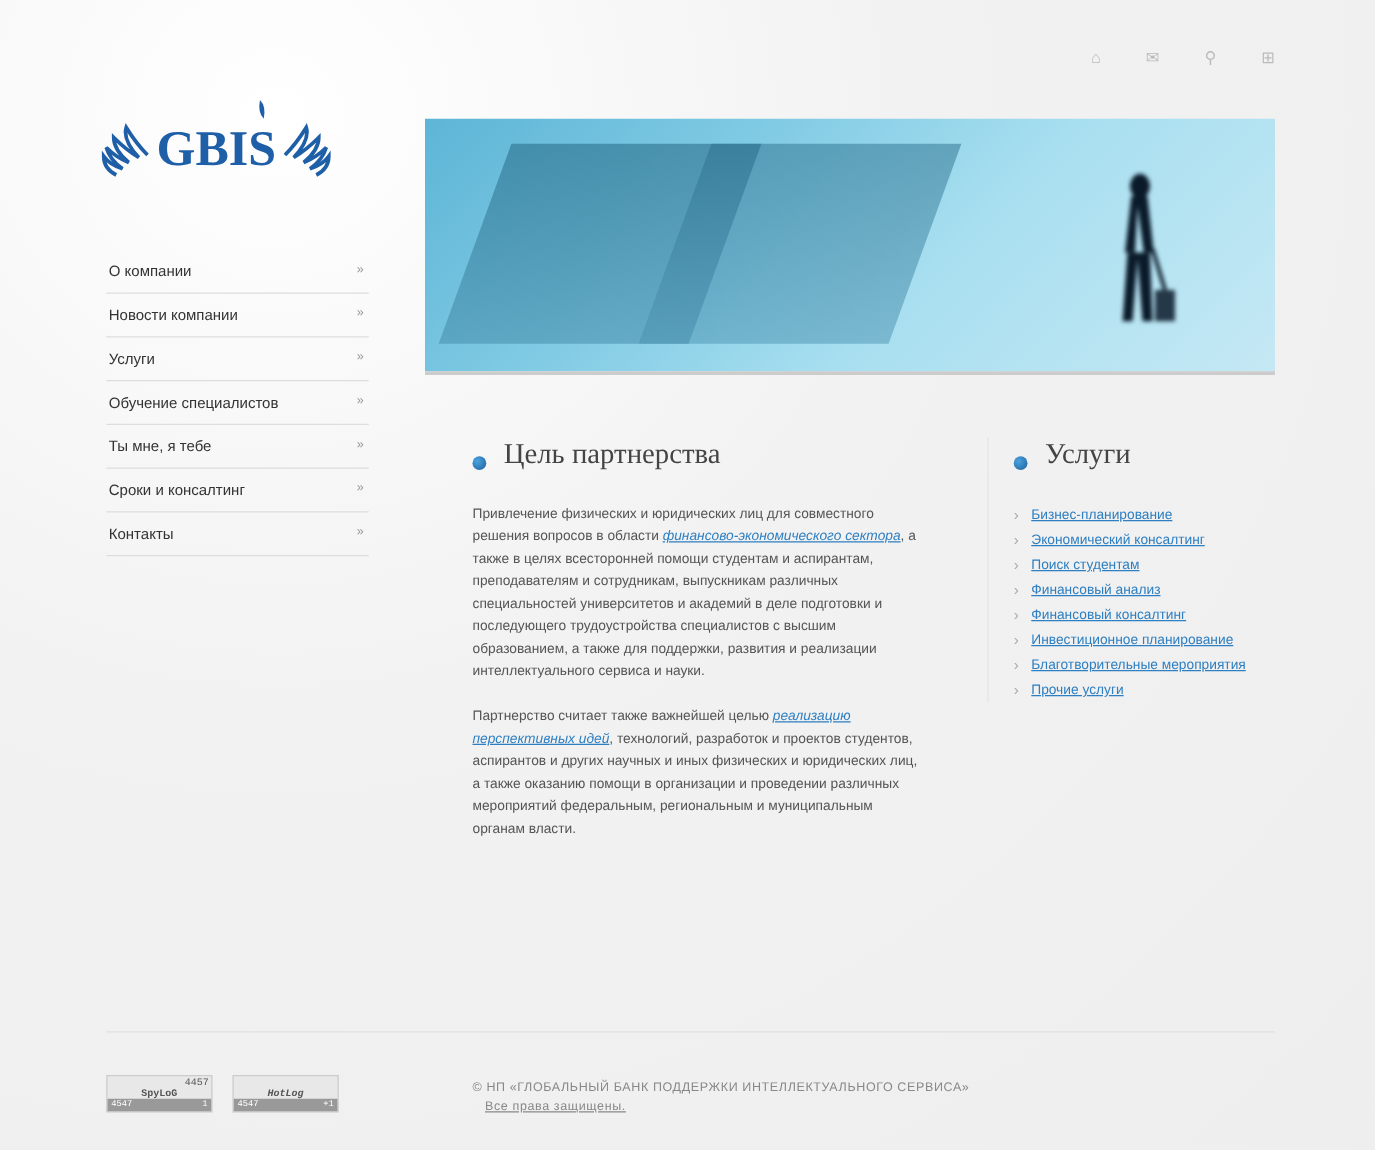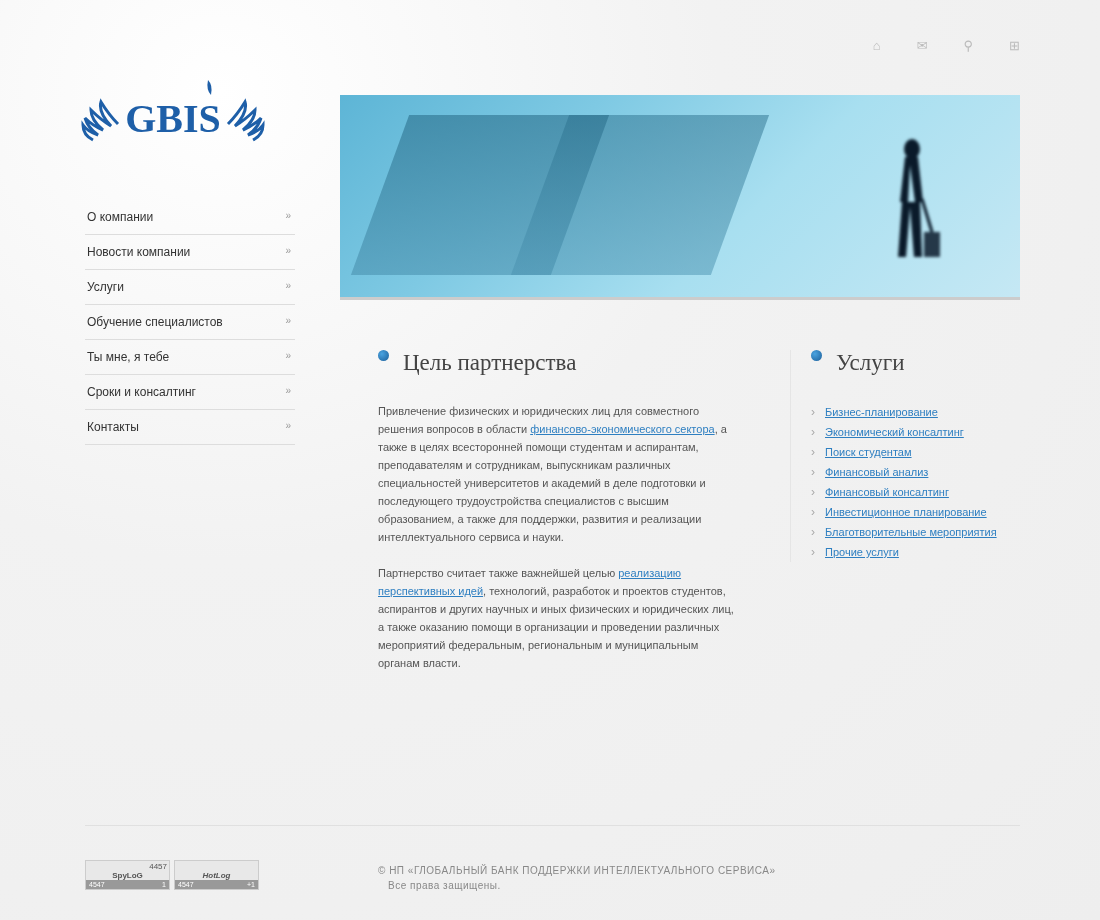--- a/index.html
+++ b/index.html
@@ -99,7 +99,7 @@
 }
 .section-heading {
   display: flex;
-  align-items: flex-start;
+  align-items: flex-end;
   gap: 14px;
   margin-bottom: 26px;
 }

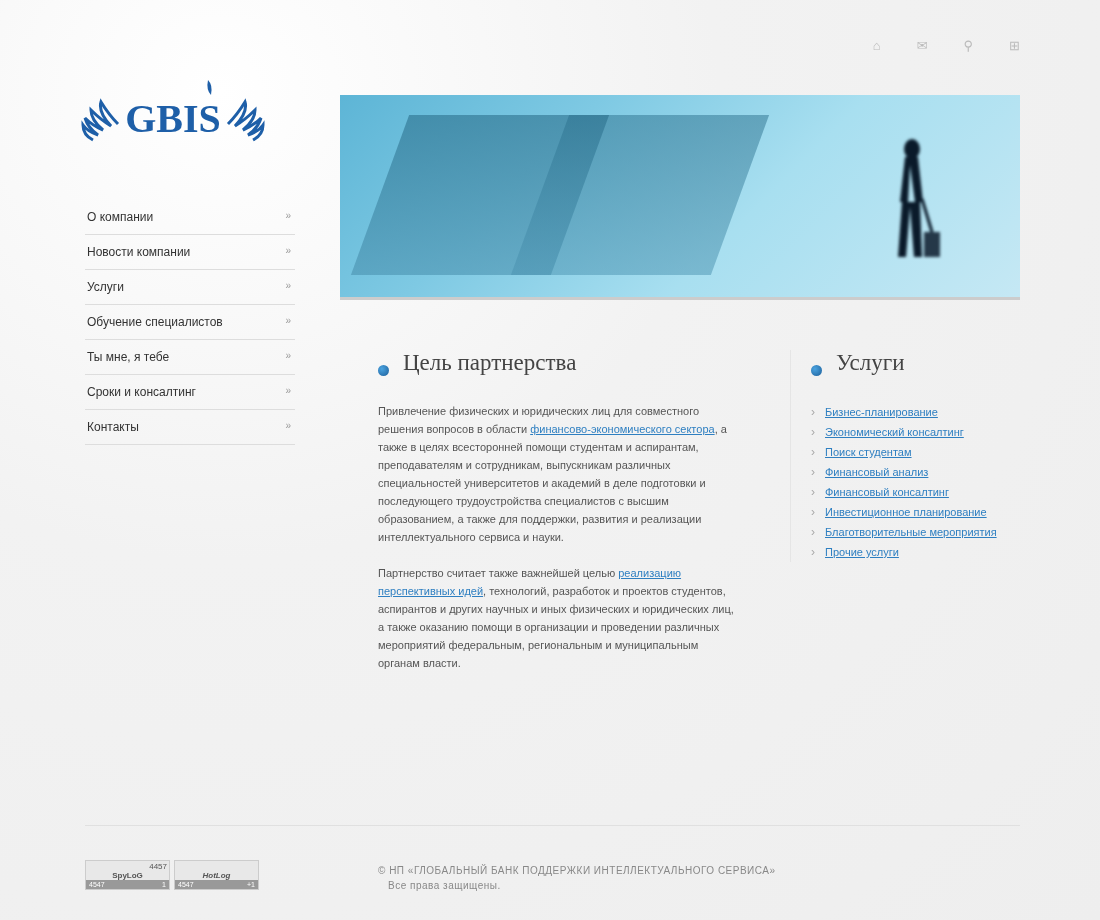--- a/index.html
+++ b/index.html
@@ -123,6 +123,7 @@
 .body-text a {
   color: #2e7fc1;
   text-decoration: underline;
+  font-style: italic;
 }
 
 .sidebar {

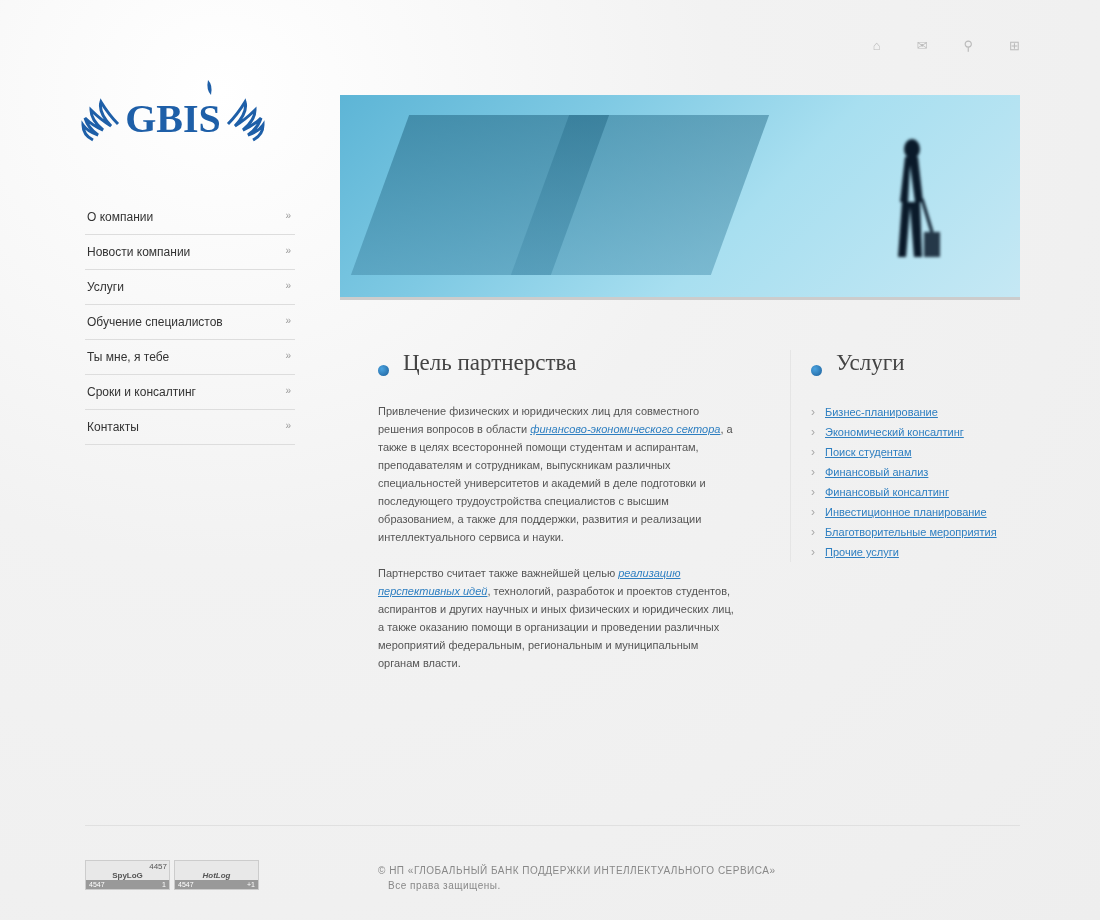--- a/index.html
+++ b/index.html
@@ -168,7 +168,8 @@
   top: 860px;
   left: 85px;
   display: flex;
-  gap: 4px;
+  gap: 16px;
+  font-family: Liberation Mono, monospace;
 }
 .counter {
   width: 85px;

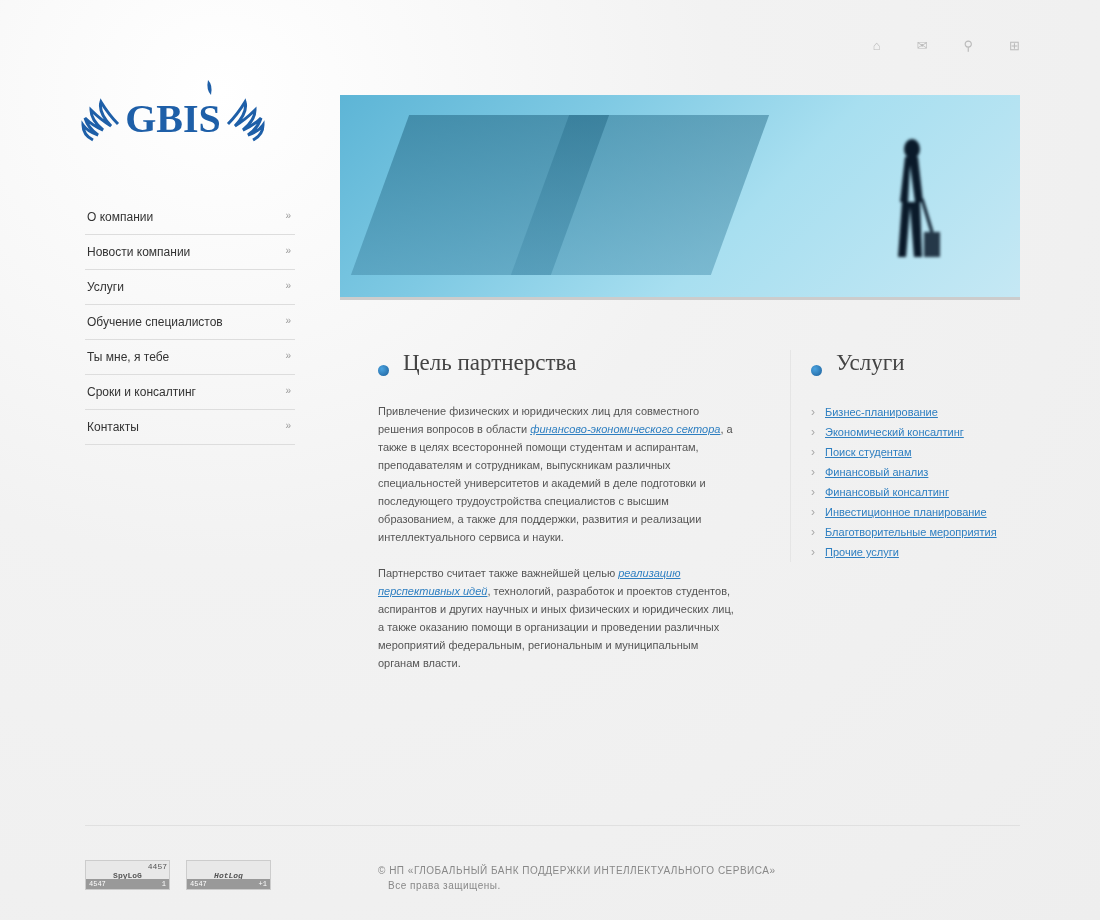--- a/index.html
+++ b/index.html
@@ -210,6 +210,7 @@
 .footer-text .line2 {
   margin-top: 4px;
   margin-left: 10px;
+  text-decoration: underline;
 }
 </style>
 </head>

